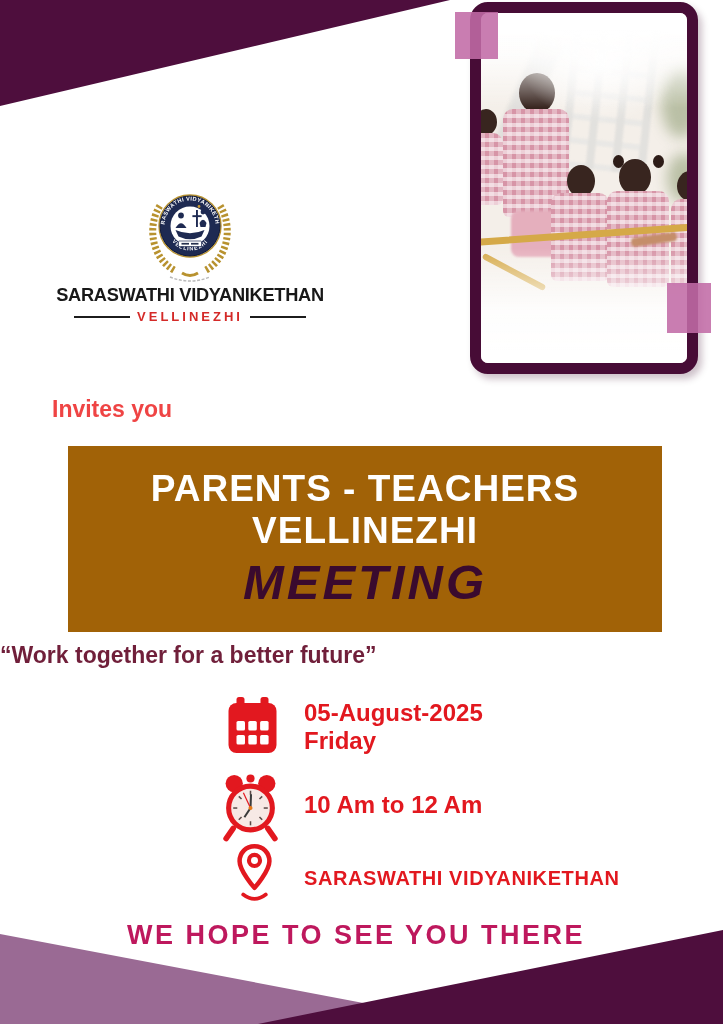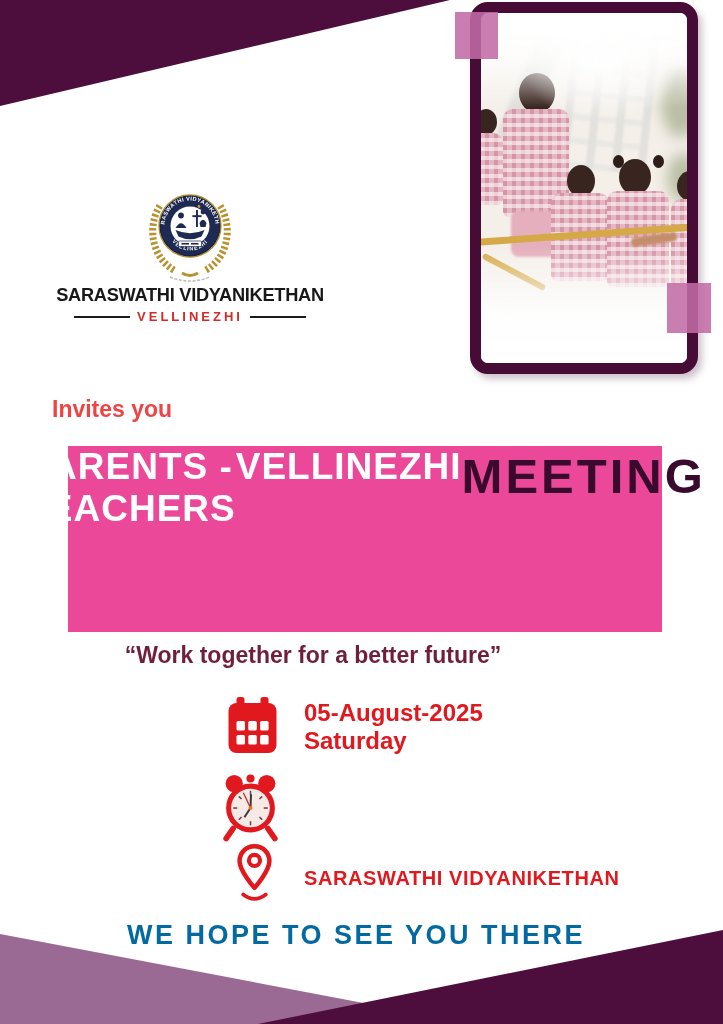--- a/index.html
+++ b/index.html
@@ -56,8 +56,8 @@
   .place-text{color:#d42a28;font-size:13px;font-weight:bold;letter-spacing:3px;}
   
   .invites{position:absolute;left:52px;top:396px;font-size:23px;font-weight:bold;color:#ef4444;z-index:4;}
-  .banner{position:absolute;left:68px;top:446px;width:594px;height:186px;background:#ec4899;z-index:4;
-          display:flex;flex-direction:row;justify-content:center;text-align:center;}
+  .banner{position:absolute;left:68px;top:446px;width:594px;height:186px;background:#a16207;z-index:4;
+          display:flex;flex-direction:column;justify-content:center;text-align:center;}
   .banner-l1,.banner-l2{color:#ffffff;font-size:37px;font-weight:bold;letter-spacing:1px;line-height:42px;}
   .banner-l3{color:#3a0a2e;font-size:49px;font-weight:bold;letter-spacing:3px;line-height:56px;margin-top:2px;}
   .quote{position:absolute;left:0;top:642px;width:626px;text-align:center;font-size:23px;font-weight:bold;

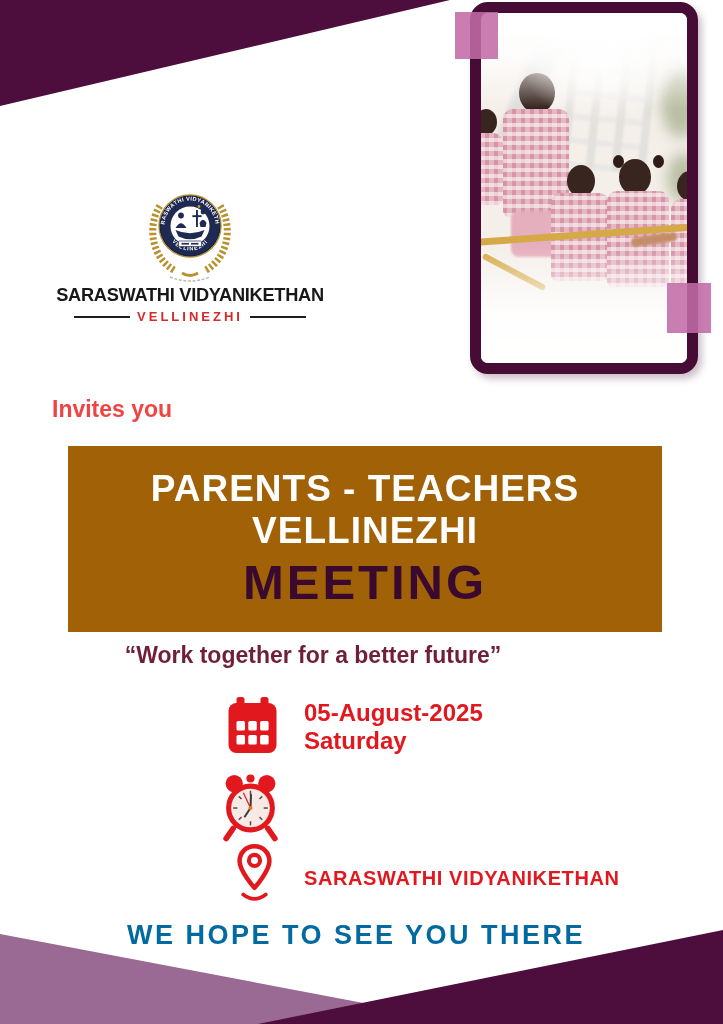--- a/index.html
+++ b/index.html
@@ -59,7 +59,7 @@
   .banner{position:absolute;left:68px;top:446px;width:594px;height:186px;background:#a16207;z-index:4;
           display:flex;flex-direction:column;justify-content:center;text-align:center;}
   .banner-l1,.banner-l2{color:#ffffff;font-size:37px;font-weight:bold;letter-spacing:1px;line-height:42px;}
-  .banner-l3{color:#3a0a2e;font-size:49px;font-weight:bold;letter-spacing:3px;line-height:56px;margin-top:2px;}
+  .banner-l3{color:#3a0a2e;font-size:49px;font-weight:bold;letter-spacing:3px;line-height:56px;margin-top:2px;font-style:italic;}
   .quote{position:absolute;left:0;top:642px;width:626px;text-align:center;font-size:23px;font-weight:bold;
           color:#701f3a;z-index:4;}
   

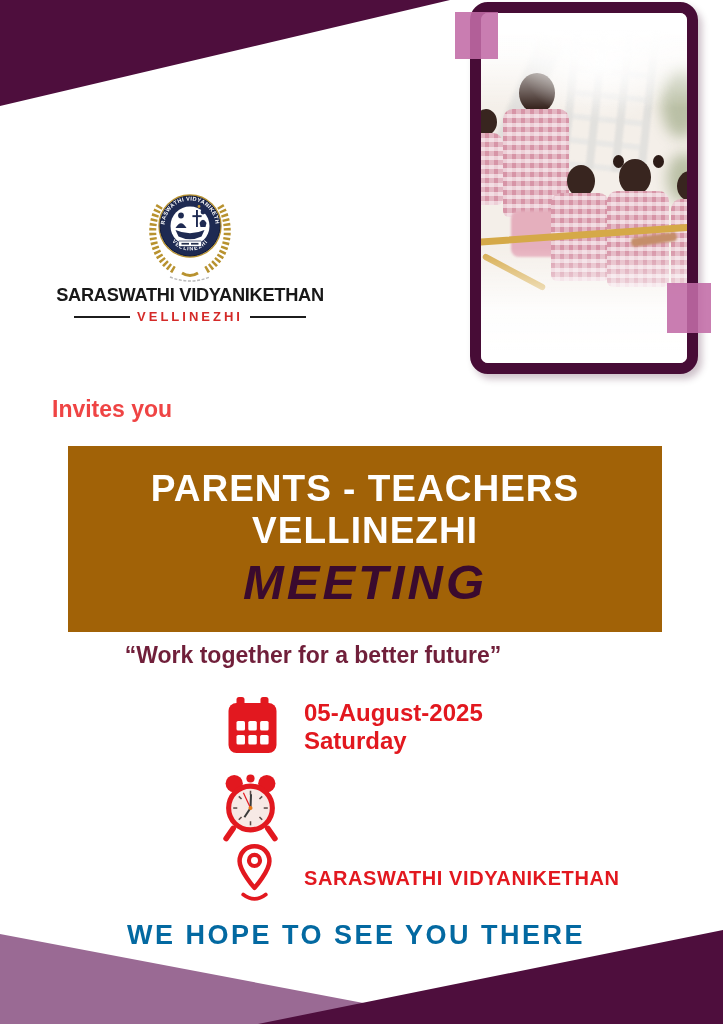--- a/index.html
+++ b/index.html
@@ -60,7 +60,7 @@
           display:flex;flex-direction:column;justify-content:center;text-align:center;}
   .banner-l1,.banner-l2{color:#ffffff;font-size:37px;font-weight:bold;letter-spacing:1px;line-height:42px;}
   .banner-l3{color:#3a0a2e;font-size:49px;font-weight:bold;letter-spacing:3px;line-height:56px;margin-top:2px;font-style:italic;}
-  .quote{position:absolute;left:0;top:642px;width:626px;text-align:center;font-size:23px;font-weight:bold;
+  .quote{position:absolute;left:0;top:642px;width:626px;font-size:23px;font-weight:bold;
           color:#701f3a;z-index:4;}
   
   .detail-icon{position:absolute;z-index:4;}

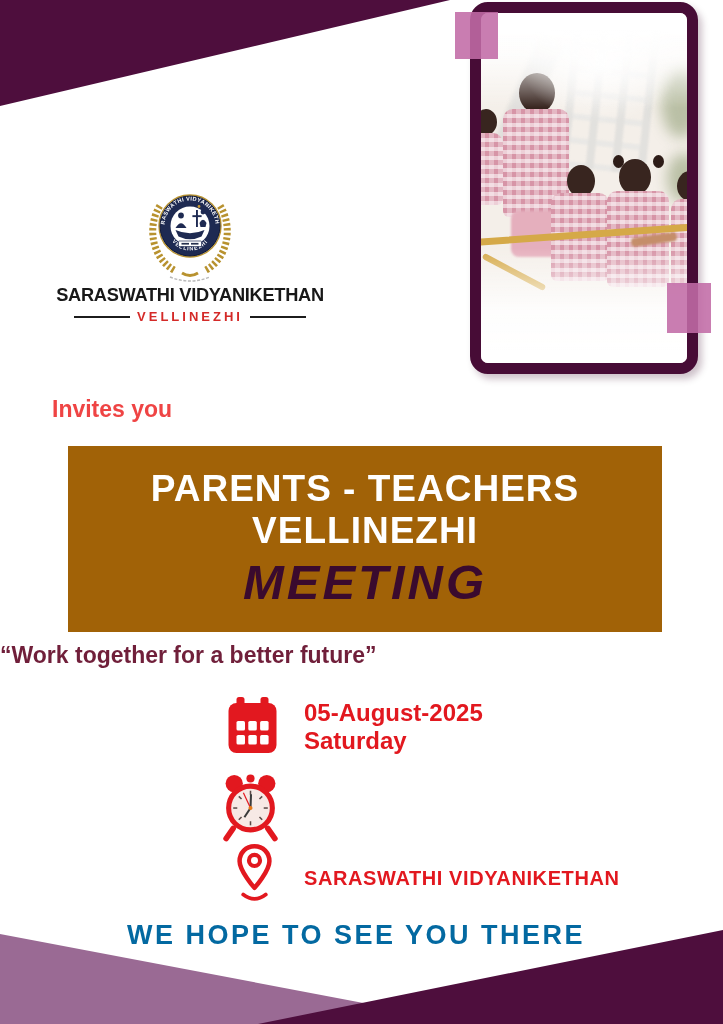--- a/index.html
+++ b/index.html
@@ -173,7 +173,7 @@
   </svg>
   <div class="d-text" style="left:304px;top:699px;">
     <div>05-August-2025</div>
-    <div>Saturday</div>
+    <div>Friday</div>
   </div>
 
   <svg class="detail-icon" style="left:221px;top:770px;" width="59" height="72" viewBox="0 0 58 70">

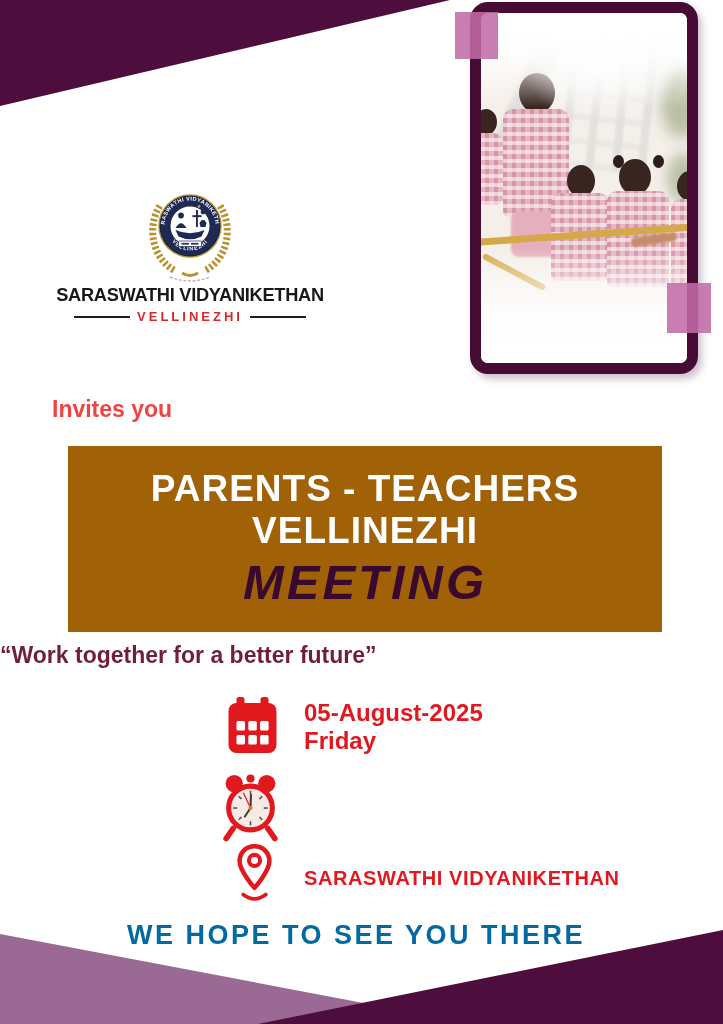--- a/index.html
+++ b/index.html
@@ -198,6 +198,7 @@
     <line x1="29" y1="37" x2="22" y2="22" stroke="#e2181f" stroke-width="1.2"></line>
     <circle cx="29" cy="37" r="2" fill="#e67817"></circle>
   </svg>
+  <div class="d-text" style="left:304px;top:791px;">10 Am to 12 Am</div>
 
   <svg class="detail-icon" style="left:236px;top:843px;" width="37" height="62" viewBox="0 0 36 60">
     <path d="M 18 3 C 9.5 3 3.5 9.5 3.5 17.5 C 3.5 27 18 43.5 18 43.5 C 18 43.5 32.5 27 32.5 17.5 C 32.5 9.5 26.5 3 18 3 Z" fill="#ffffff" stroke="#e2181f" stroke-width="4.4" stroke-linejoin="round"></path>

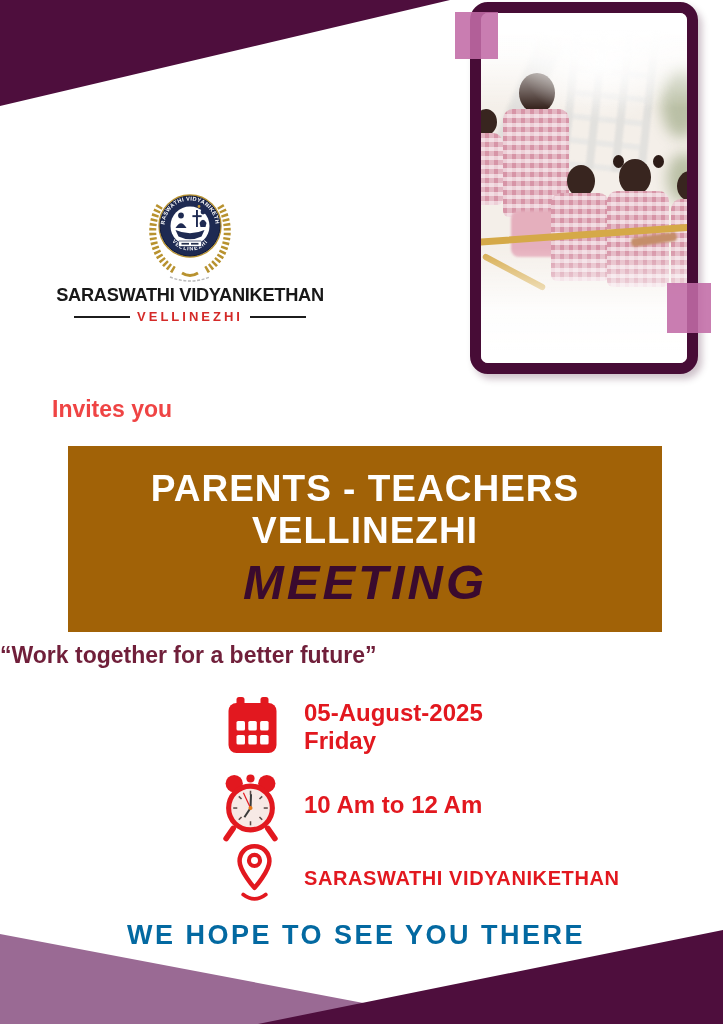--- a/index.html
+++ b/index.html
@@ -67,7 +67,7 @@
   .d-text{position:absolute;z-index:4;color:#e2181f;font-weight:bold;font-size:24px;line-height:28px;}
   .venue-text{font-size:20px;letter-spacing:.6px;}
   .footer{position:absolute;left:0;top:920px;width:712px;text-align:center;font-size:27px;font-weight:bold;
-          letter-spacing:2.5px;color:#0369a1;z-index:4;}
+          letter-spacing:2.5px;color:#be185d;z-index:4;}
 </style>
 </head>
 <body>

